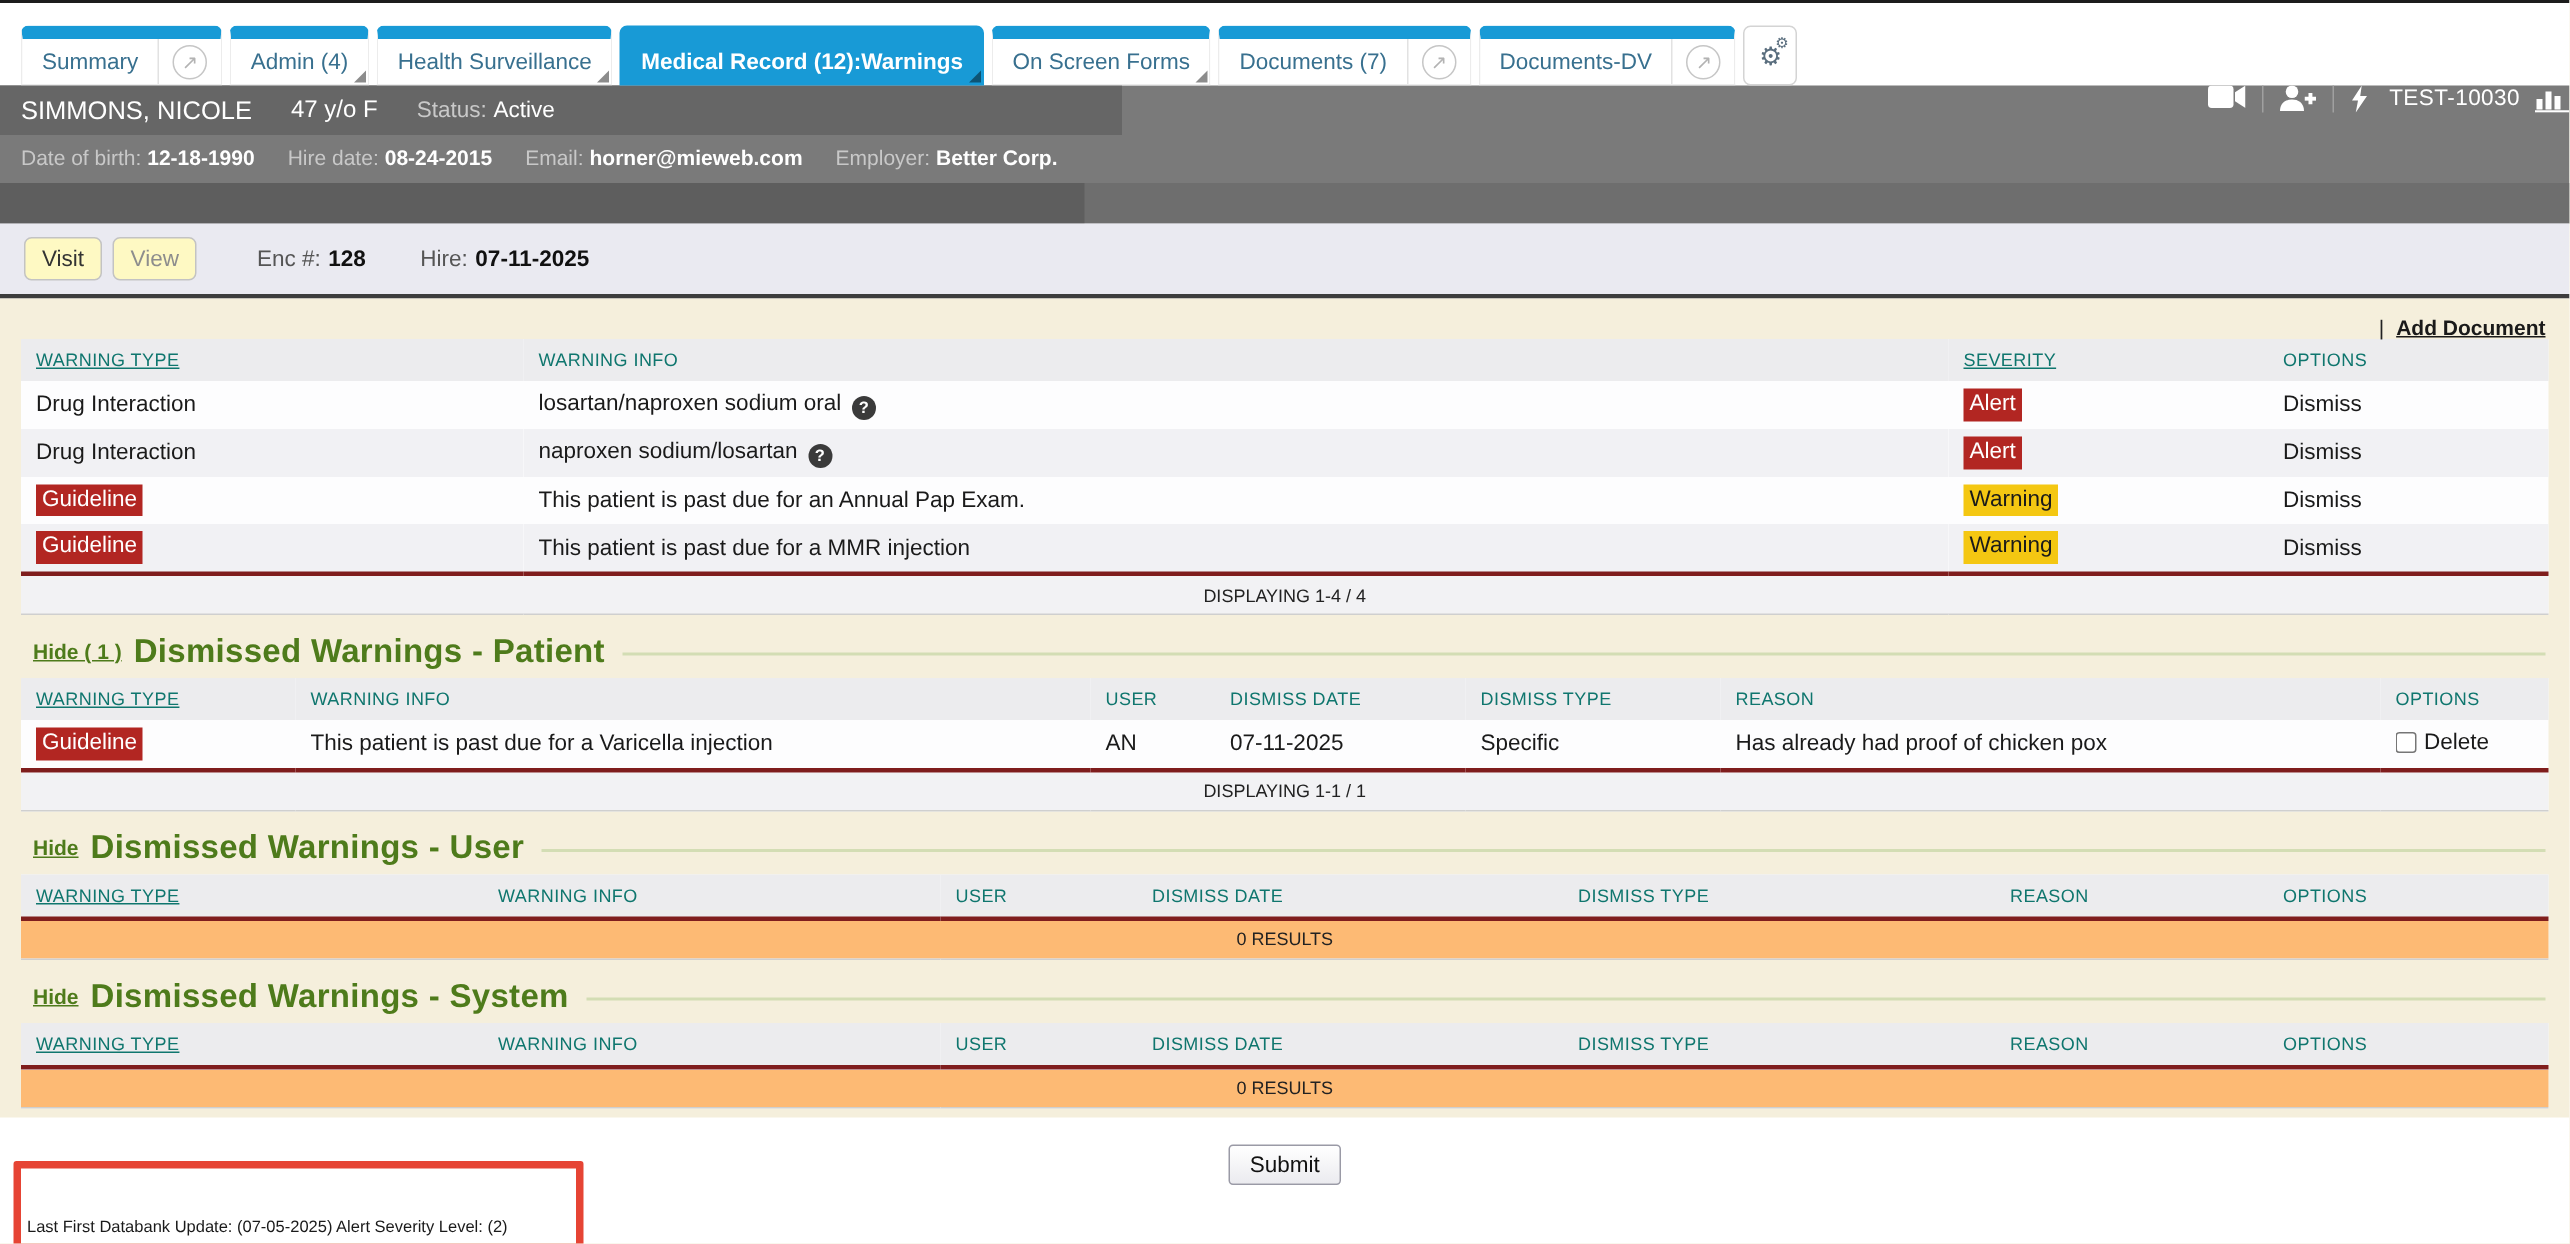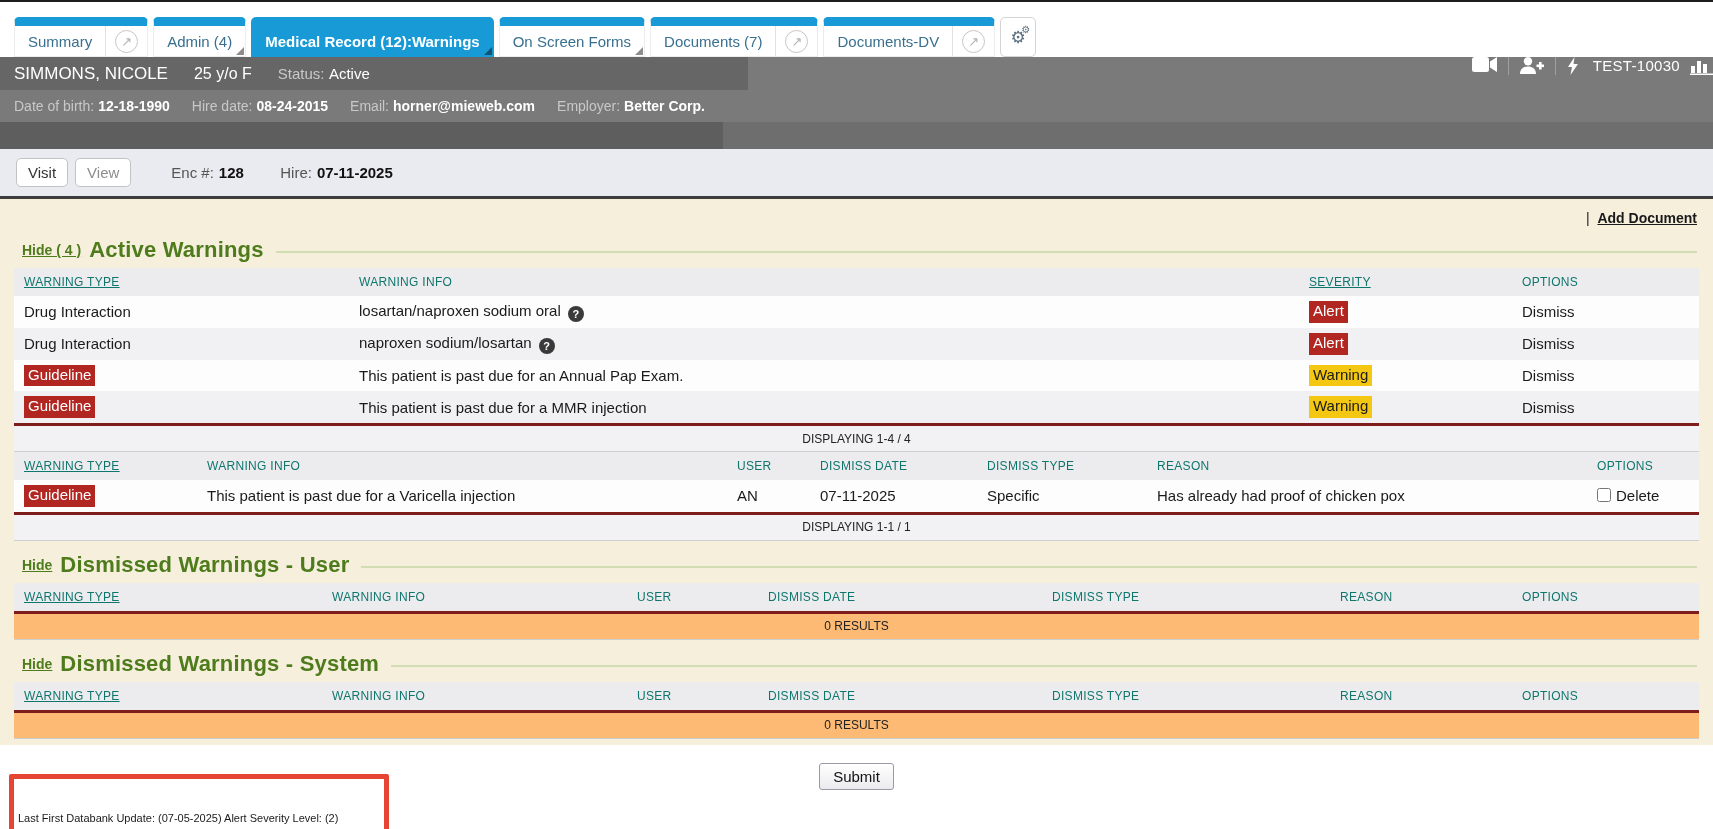--- a/index.html
+++ b/index.html
@@ -108,6 +108,10 @@
       <span class="tab-label">Admin (4)</span>
       <i class="fold"></i>
     </div>
+    <div class="tab">
+      <span class="tab-label">Health Surveillance</span>
+      <i class="fold"></i>
+    </div>
     <div class="tab active">
       <span class="tab-label">Medical Record (12):Warnings</span>
       <i class="fold"></i>

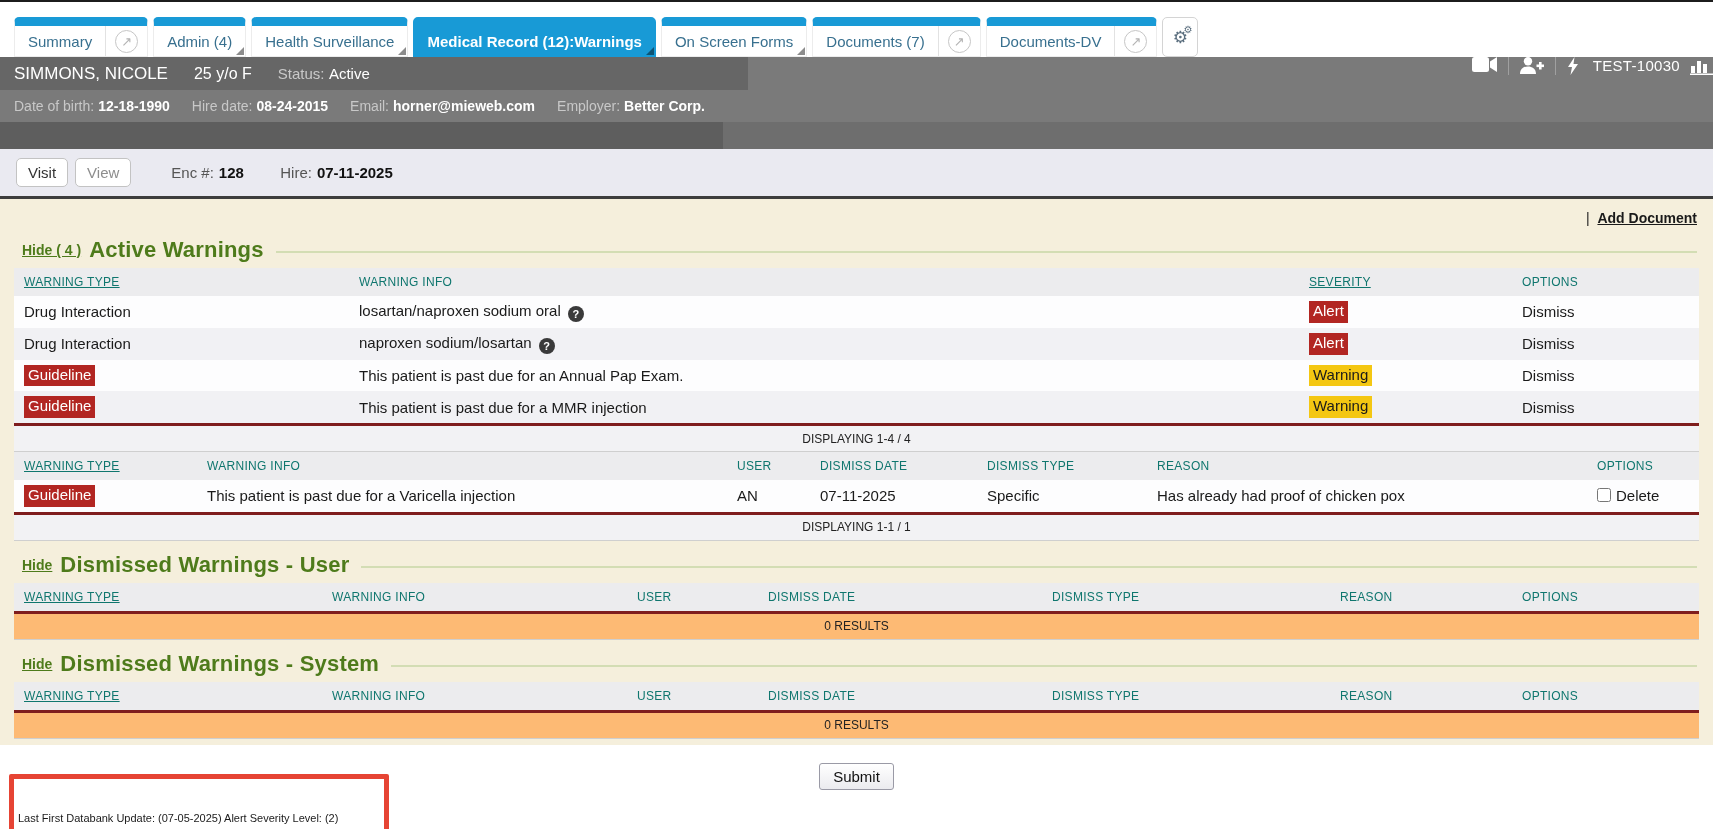--- a/index.html
+++ b/index.html
@@ -142,7 +142,7 @@
     <div class="band-row1">
       <div class="name-box">
         <span class="p-name">SIMMONS, NICOLE</span>
-        <span class="p-agesex">25 y/o F</span>
+        <span class="p-agesex">47 y/o F</span>
         <span class="p-status">
           <span class="lbl">Status:</span>
           <span class="val">Active</span>

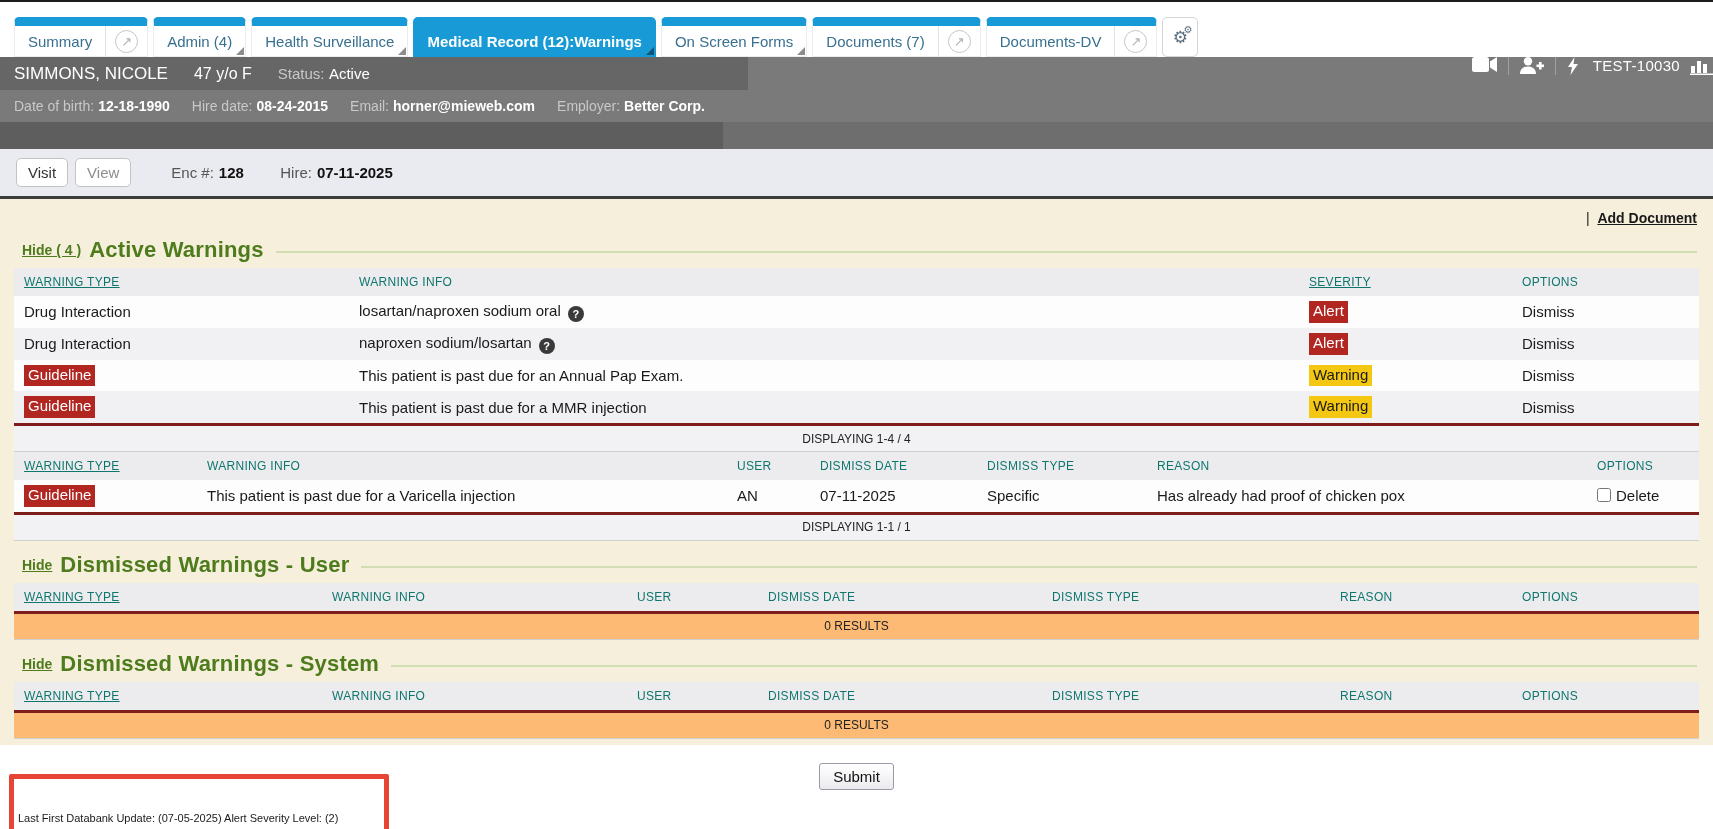--- a/index.html
+++ b/index.html
@@ -48,7 +48,7 @@
   
   .encbar { height:50px; background:#eaeaf1; border-bottom:3px solid #3d3d3d;
             display:flex; align-items:center; padding-left:16px; }
-  .btn { font-family:"Liberation Sans", sans-serif; font-size:15px; padding:5px 11px; background:#ffffff;
+  .btn { font-family:"Liberation Sans", sans-serif; font-size:15px; padding:5px 11px; background:#fef9c3;
          border:1px solid #c3c3c3; border-radius:5px; color:#333; cursor:pointer; }
   .btn + .btn { margin-left:7px; color:#8d8d8d; }
   .enc-meta { margin-left:40px; font-size:15px; color:#555; }

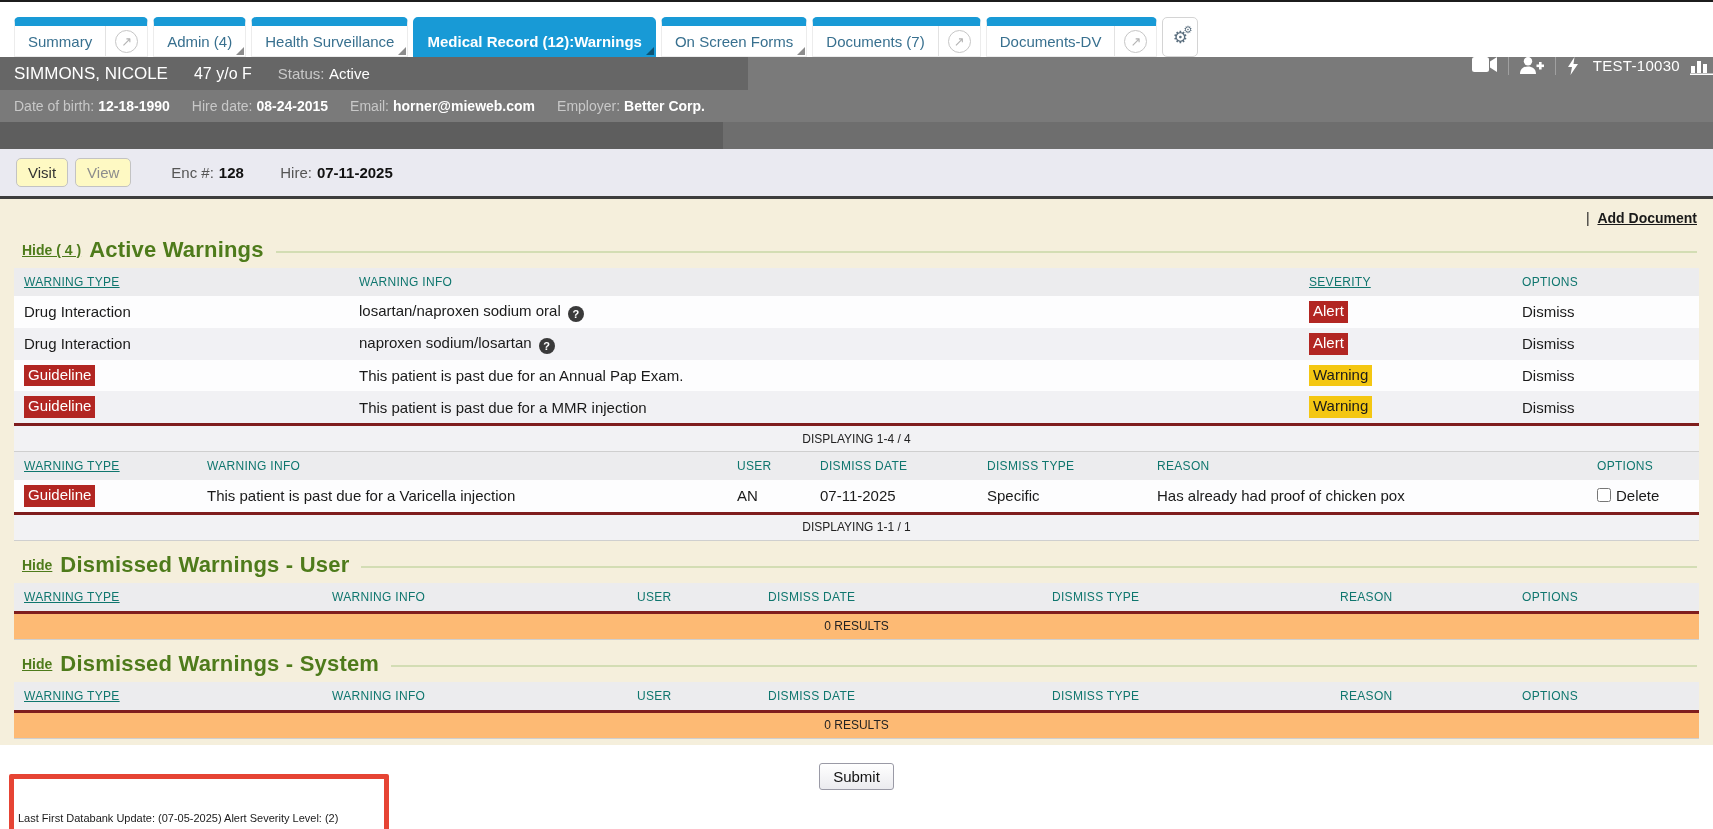--- a/index.html
+++ b/index.html
@@ -208,11 +208,6 @@
       <a>Add Document</a>
     </div>
 
-    <div class="sec-head">
-      <span class="hide-link">Hide ( 4 )</span>
-      <span class="sec-title">Active Warnings</span>
-      <span class="sec-rule"></span>
-    </div>
     <table>
       <colgroup>
           <col style="width:335px">

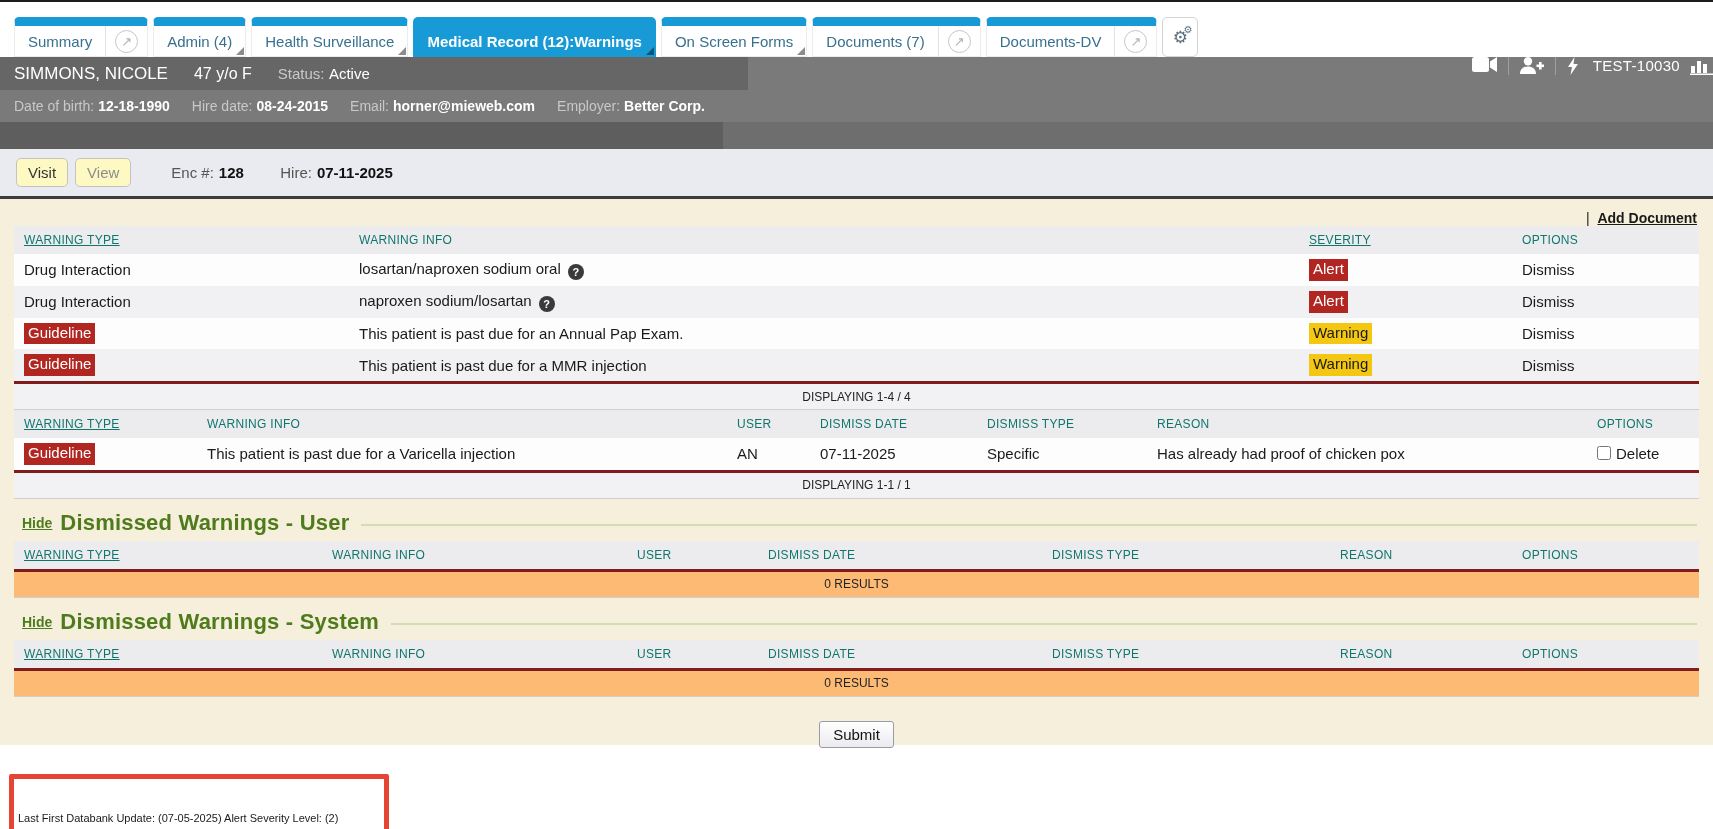--- a/index.html
+++ b/index.html
@@ -252,6 +252,11 @@
     </tbody>
       </table>
 
+    <div class="sec-head">
+      <span class="hide-link">Hide ( 1 )</span>
+      <span class="sec-title">Dismissed Warnings - Patient</span>
+      <span class="sec-rule"></span>
+    </div>
     <table>
       <colgroup>
           <col style="width:183px">

